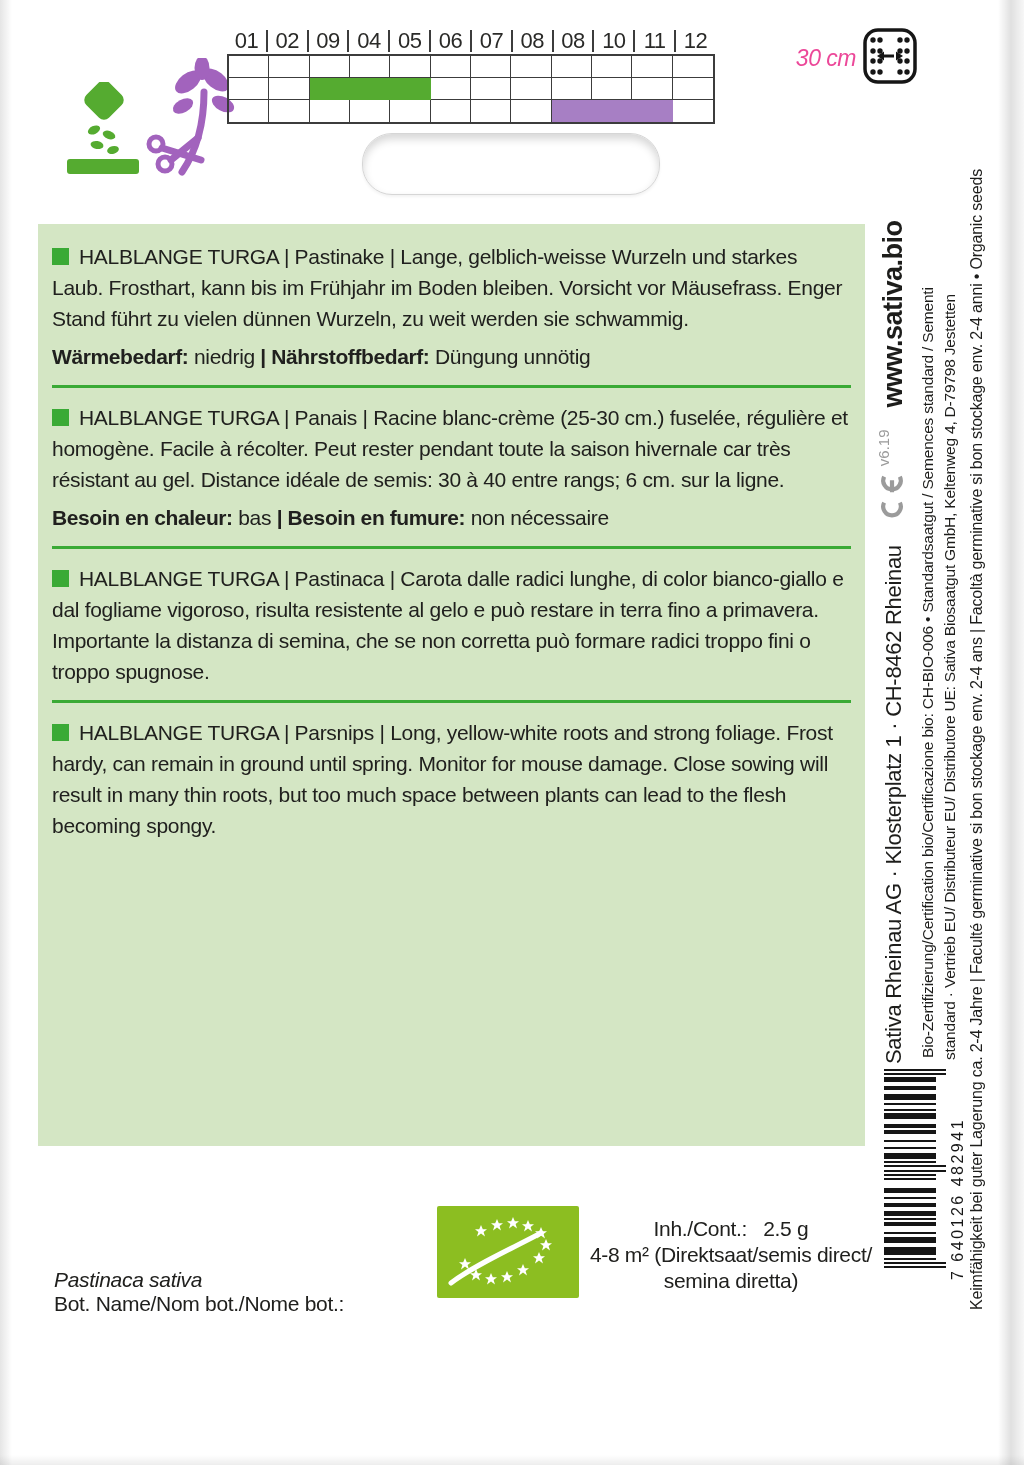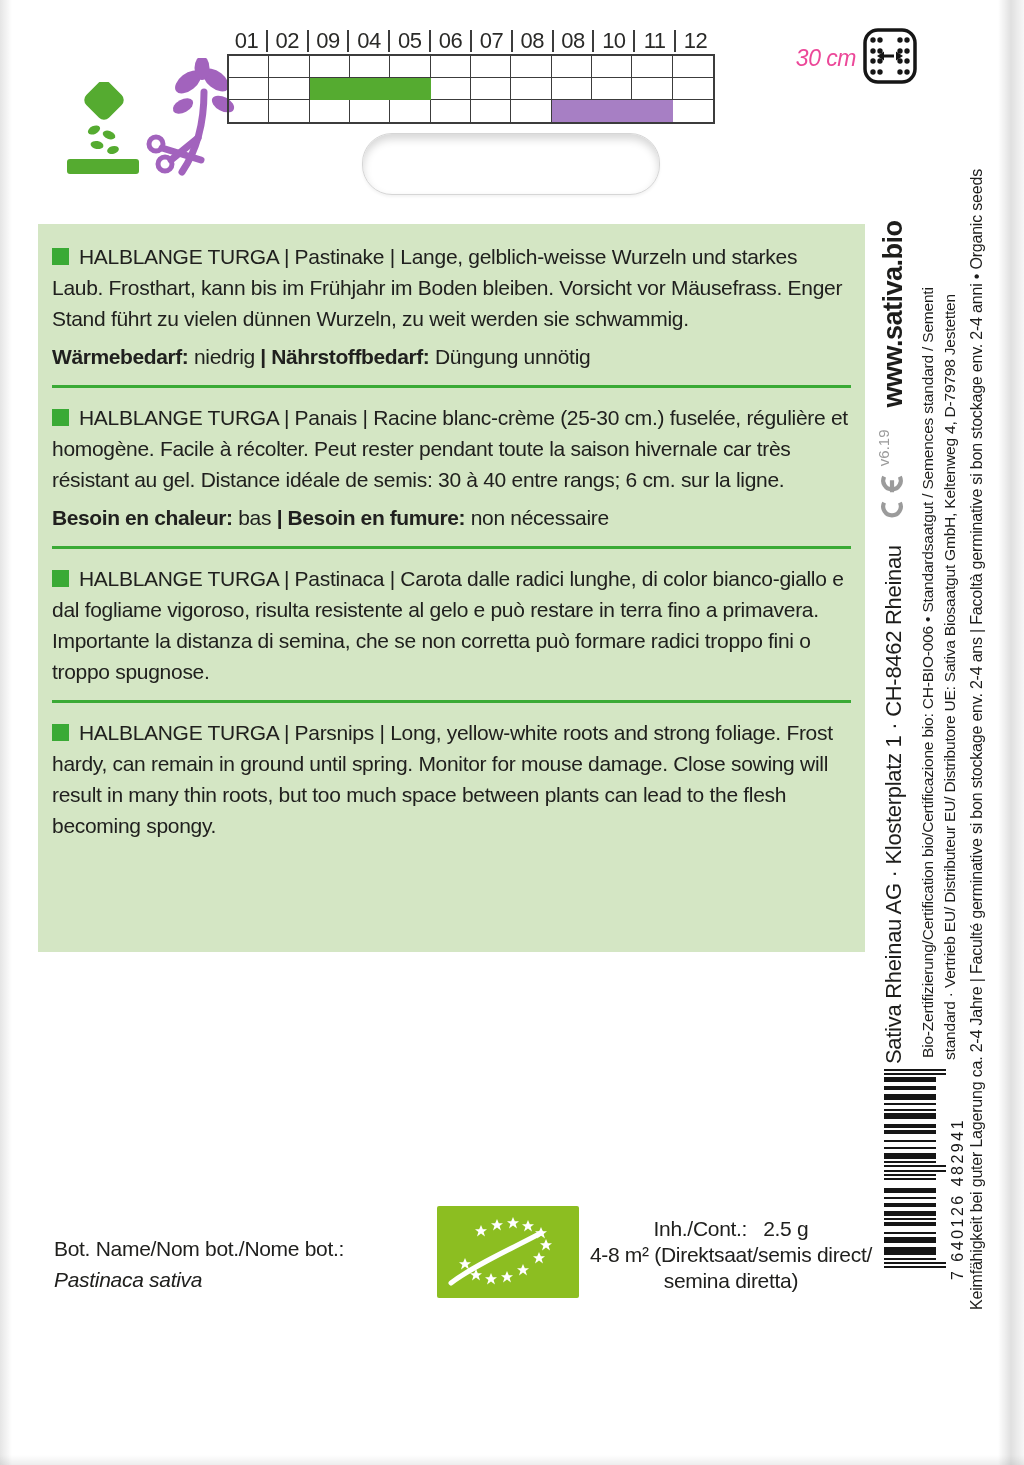--- a/index.html
+++ b/index.html
@@ -35,7 +35,7 @@
     box-shadow:inset 0 5px 8px rgba(0,0,0,.16), inset 0 -3px 4px rgba(255,255,255,.9), 0 2px 3px rgba(0,0,0,.05);}
 
   
-  .panel{position:absolute;left:38px;top:224px;width:827px;height:728px;background:#d4e6c4;
+  .panel{position:absolute;left:38px;top:224px;width:827px;height:922px;background:#d4e6c4;
          box-sizing:border-box;padding:17px 14px 0 14px;}
   .sec-para{font-size:21px;line-height:31px;margin:0;letter-spacing:-.3px;}
   .bullet{display:inline-block;width:17px;height:17px;background:#3aaa35;margin-right:10px;vertical-align:-1px;}

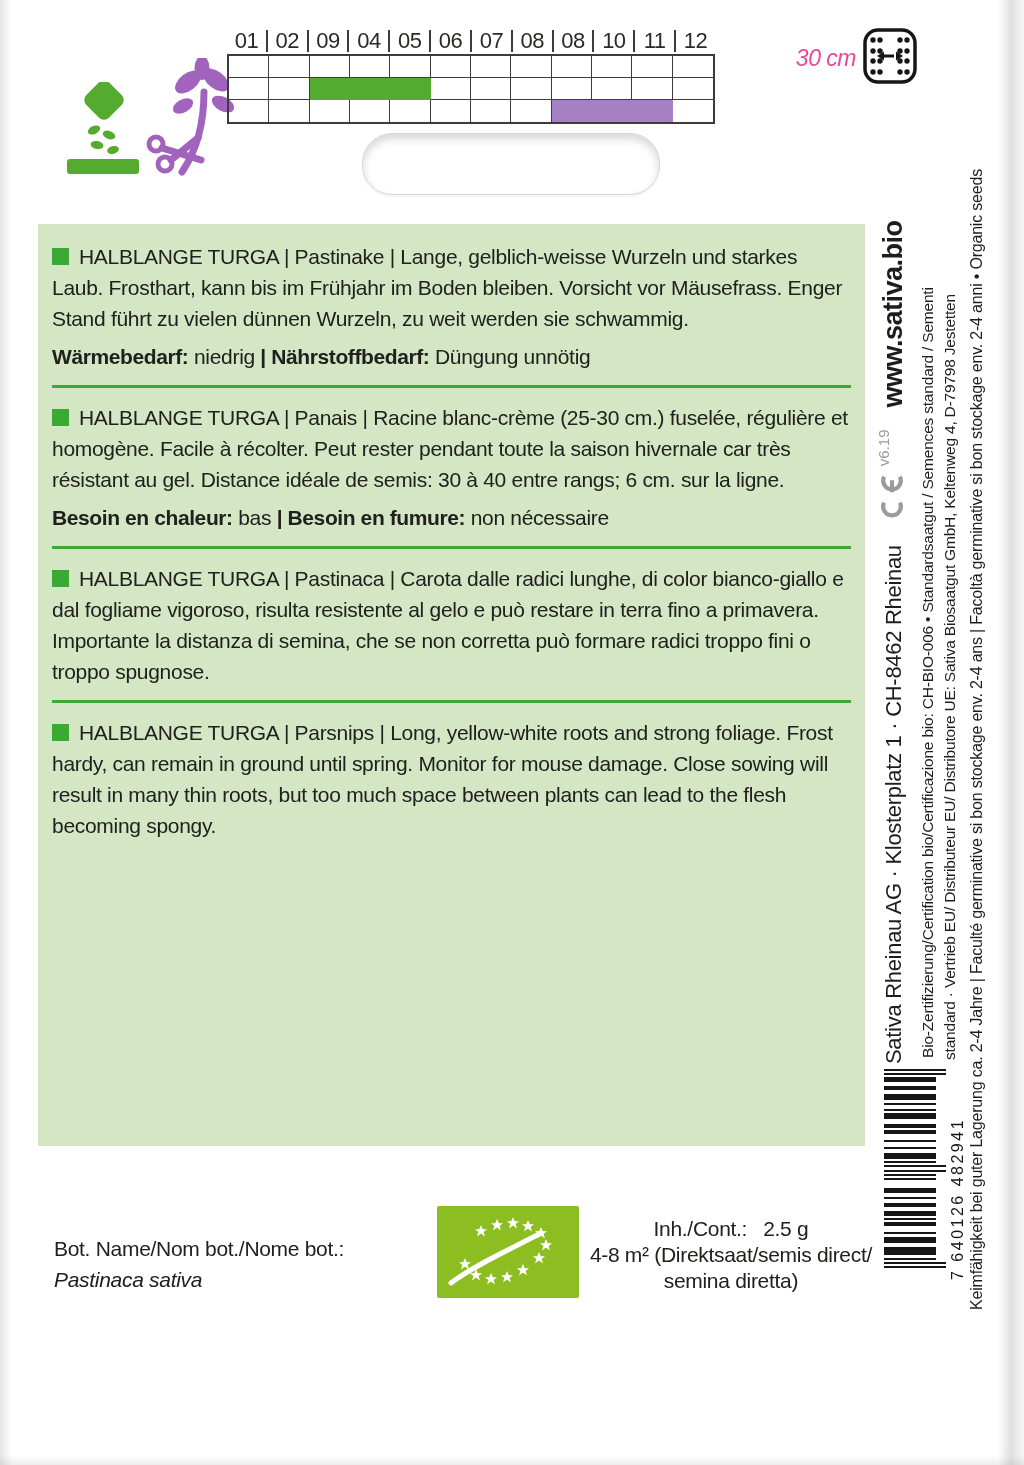--- a/index.html
+++ b/index.html
@@ -64,7 +64,7 @@
   .bc-digits{font-size:16px;letter-spacing:2.5px;margin-top:1px;color:#161616;}
 
   
-  .bot-label{position:absolute;left:54px;top:1237px;font-size:21px;letter-spacing:-.3px;}
+  .bot-label{position:absolute;left:54px;top:1292px;font-size:21px;letter-spacing:-.3px;}
   .bot-name{position:absolute;left:54px;top:1268px;font-size:21px;font-style:italic;letter-spacing:-.3px;}
   .eu-logo{position:absolute;left:437px;top:1206px;}
   .content-block{position:absolute;right:152px;top:1216px;text-align:center;font-size:21px;line-height:26px;letter-spacing:-.3px;}

